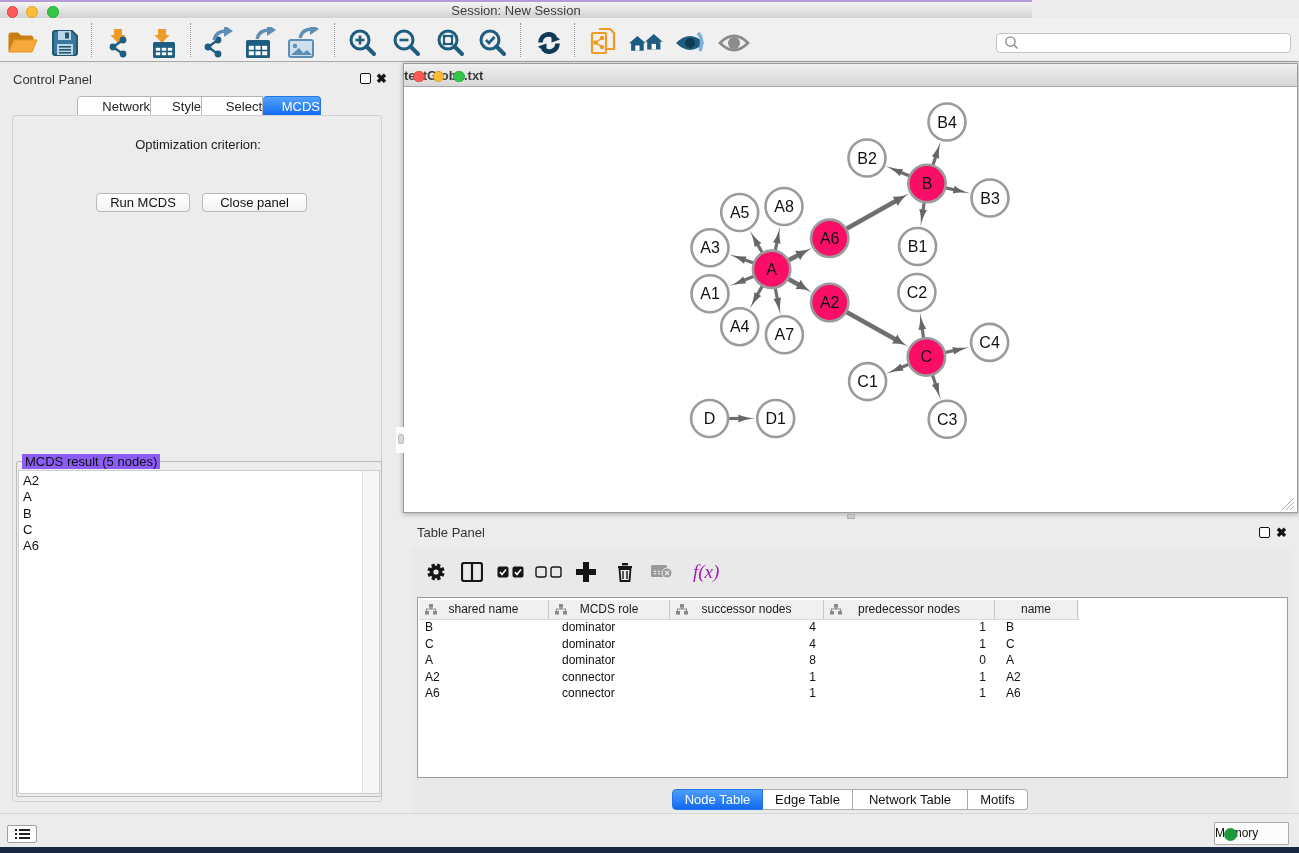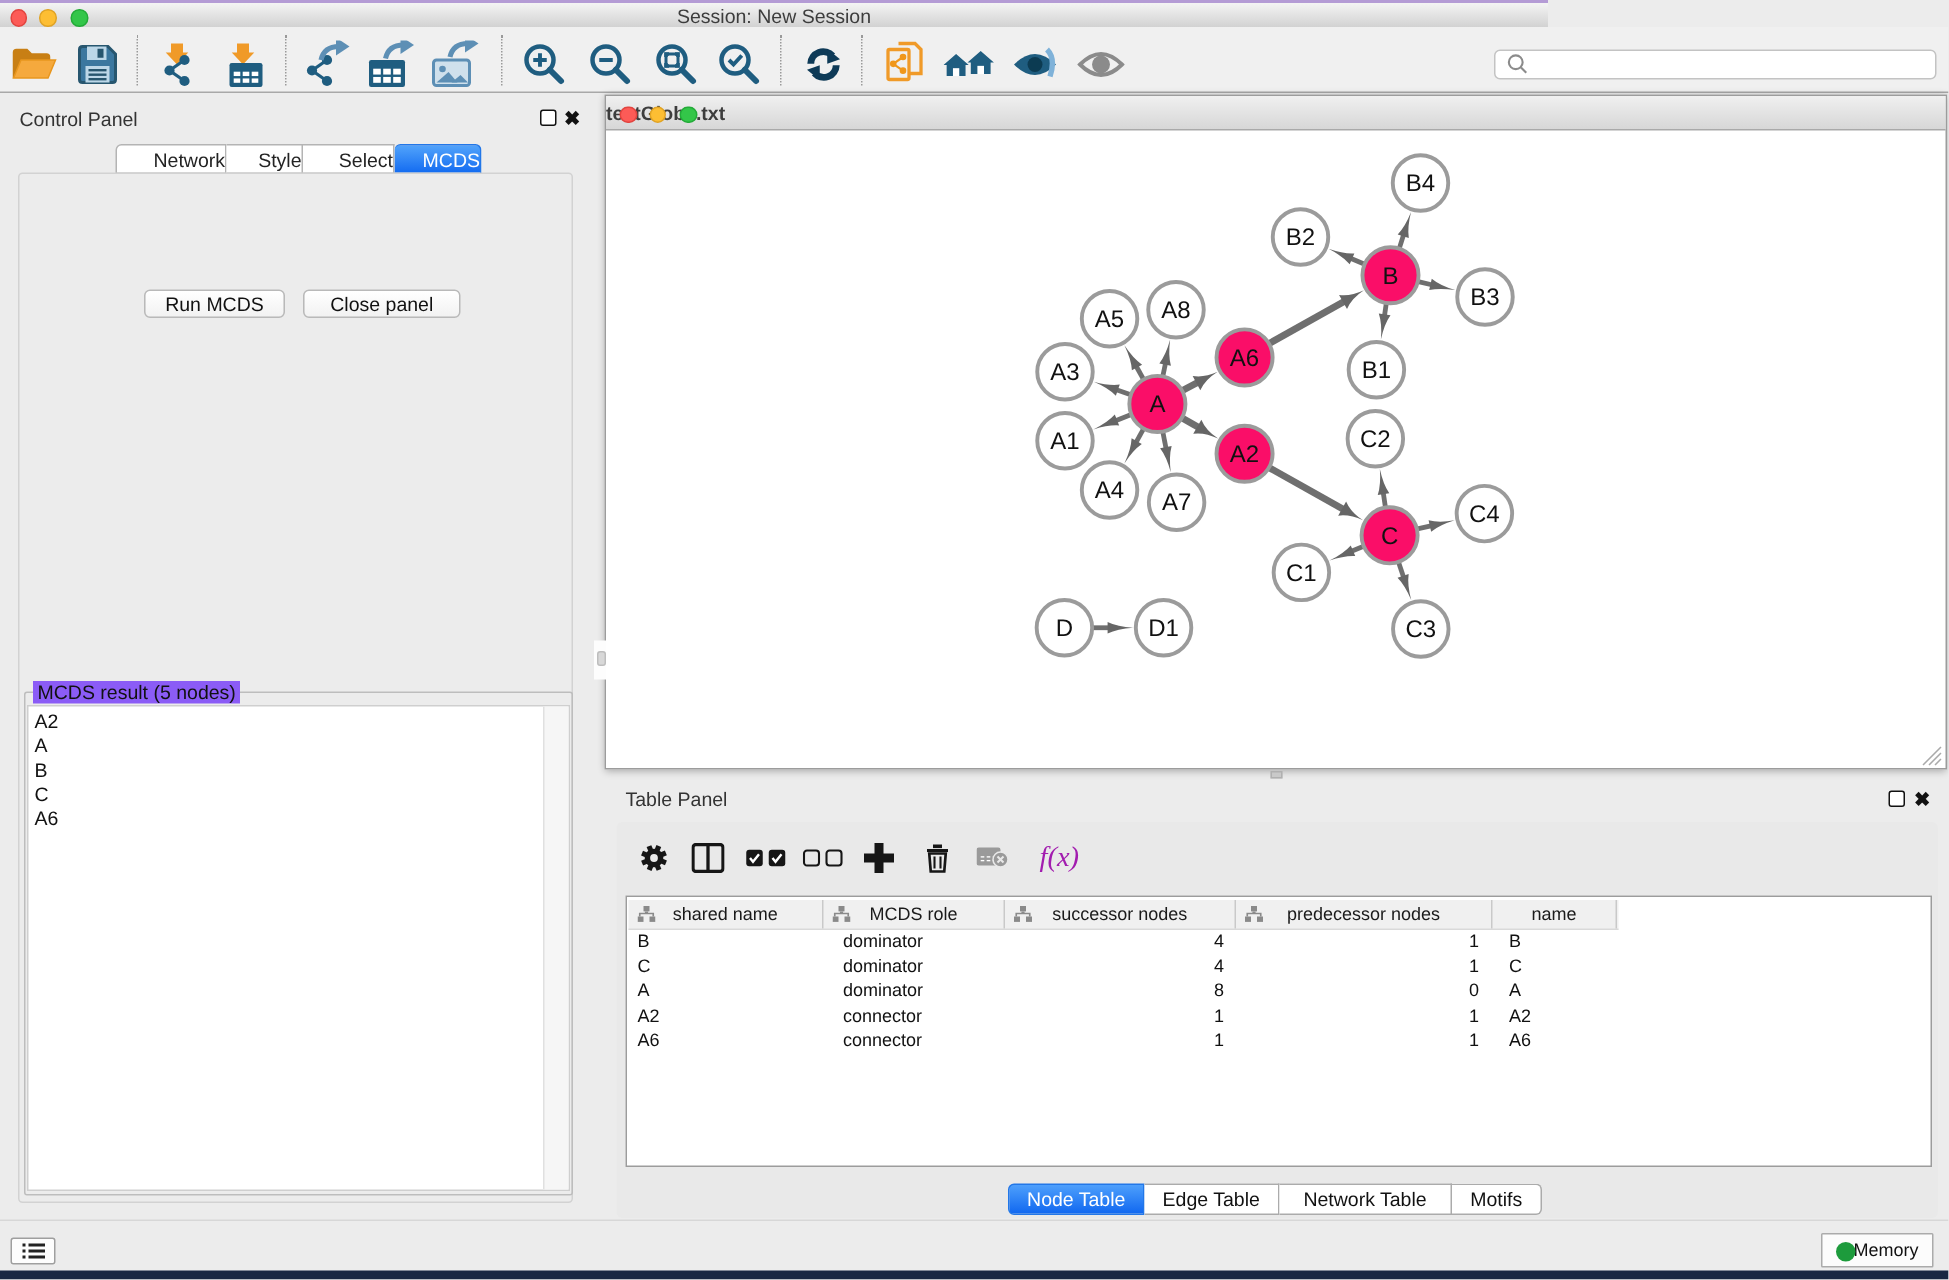--- a/index.html
+++ b/index.html
@@ -195,6 +195,7 @@
       <div class="tab sel" style="width:58px">MCDS</div>
   </div>
   <div id="cbody">
+    <div id="optlabel">Optimization criterion:</div>
     <div class="btn" style="left:83px;top:77px;width:94px">Run MCDS</div>
     <div class="btn" style="left:189px;top:77px;width:105px">Close panel</div>
   </div>

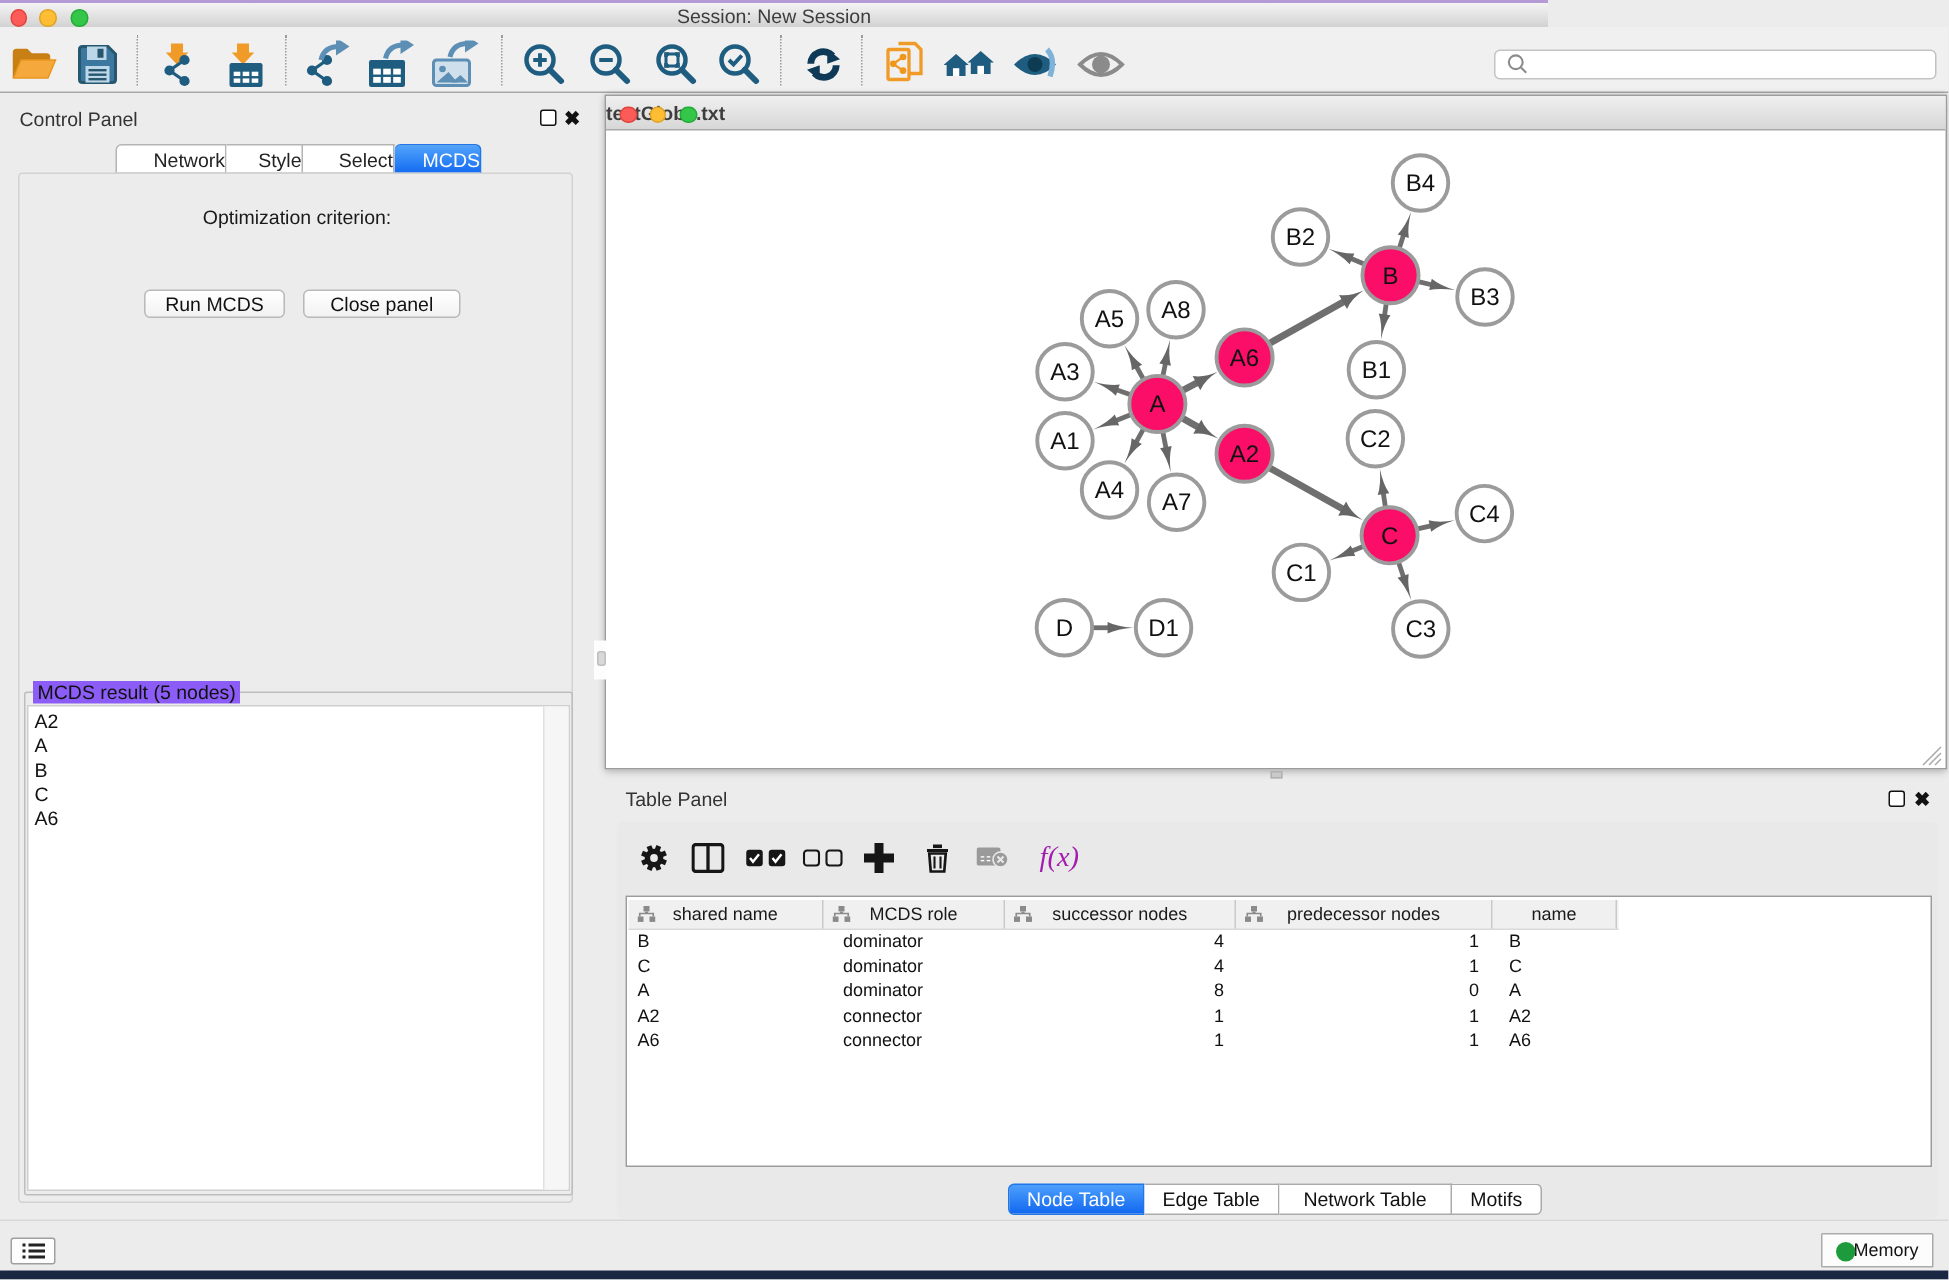--- a/index.html
+++ b/index.html
@@ -48,7 +48,7 @@
 .bt.sel{background:linear-gradient(#4d9ffc,#1168f0);color:#fff;border-color:#2277e8}
 #statusline{left:0;top:813px;width:1299px;height:0;border-top:1px solid #d7d7d7;position:absolute}
 #lbtn{left:7px;top:825px;width:30px;height:18px;background:#fdfdfd;border:1px solid #9f9f9f;border-radius:2px;position:absolute}
-#membtn{left:1214px;top:822px;width:75px;height:23px;background:#fcfcfc;border:1px solid #ababab;border-radius:1px;font-size:12px;color:#111;text-align:right;line-height:21px;padding-right:9px;position:absolute}
+#membtn{left:1214px;top:822px;width:75px;height:23px;background:#fcfcfc;border:1px solid #ababab;border-radius:1px;font-size:12px;color:#111;line-height:21px;padding-right:9px;position:absolute}
 #memdot{position:absolute;left:9px;top:5px;width:13px;height:13px;border-radius:50%;background:#1d9b3c}
 #dock{left:0;top:847px;width:1299px;height:6px;background:#1a2742;position:absolute}
 </style></head>

